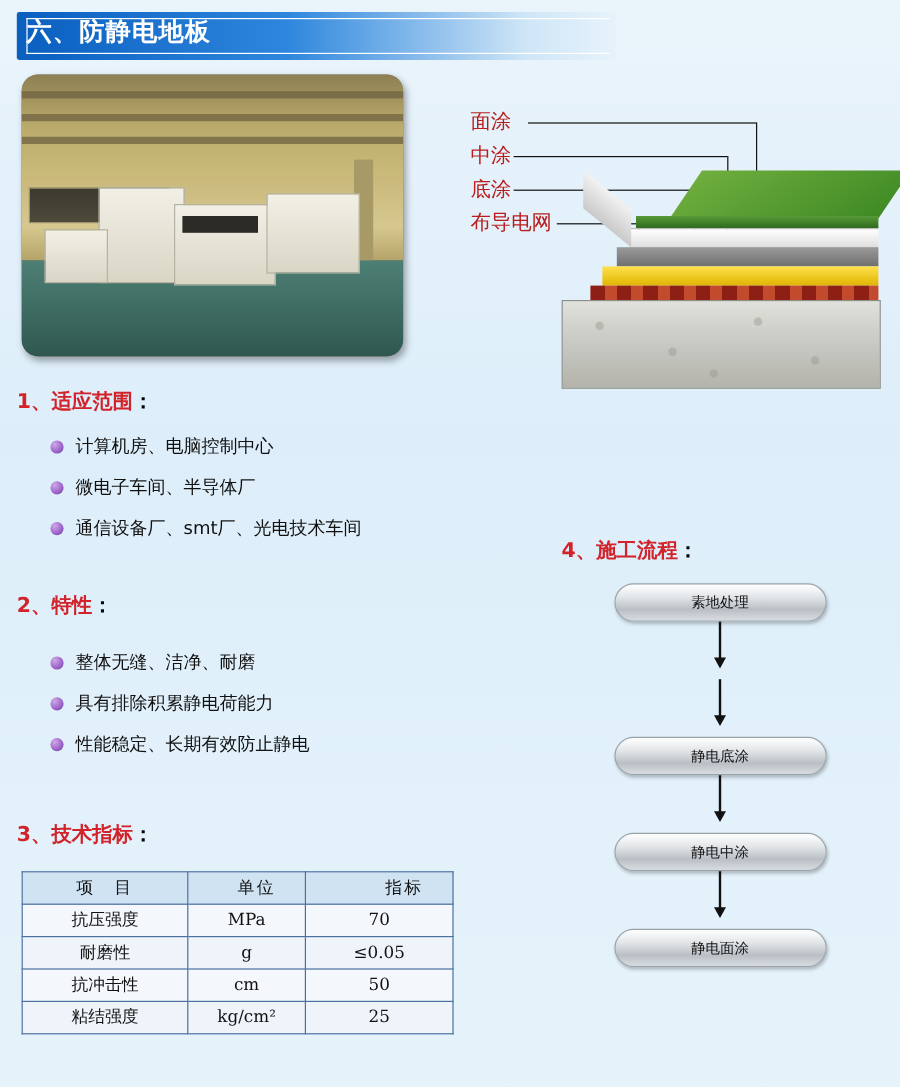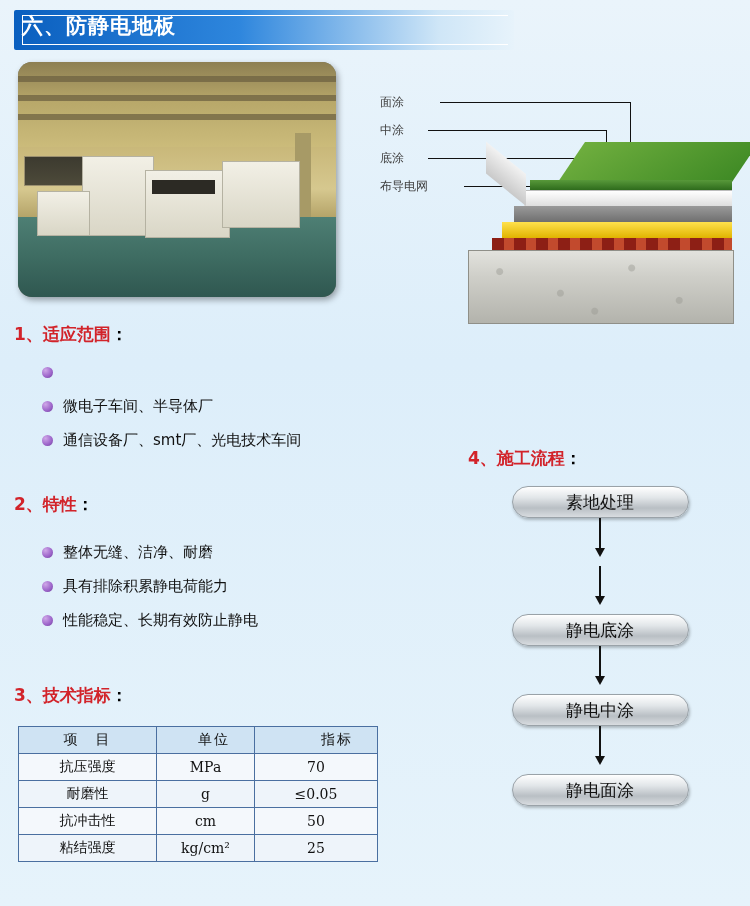--- a/index.html
+++ b/index.html
@@ -102,11 +102,12 @@
   }
   .diag-labels { position:absolute; left:0; top:18px; width:86px; }
   .diag-label {
-    font-size: 12px;
-    color: #404040;
+    font-size: 17px;
+    color: #b91c1c;
     height: 28px;
     line-height: 28px;
     white-space: nowrap;
+    margin-left: 12px;
   }
   .lead {
     position:absolute;

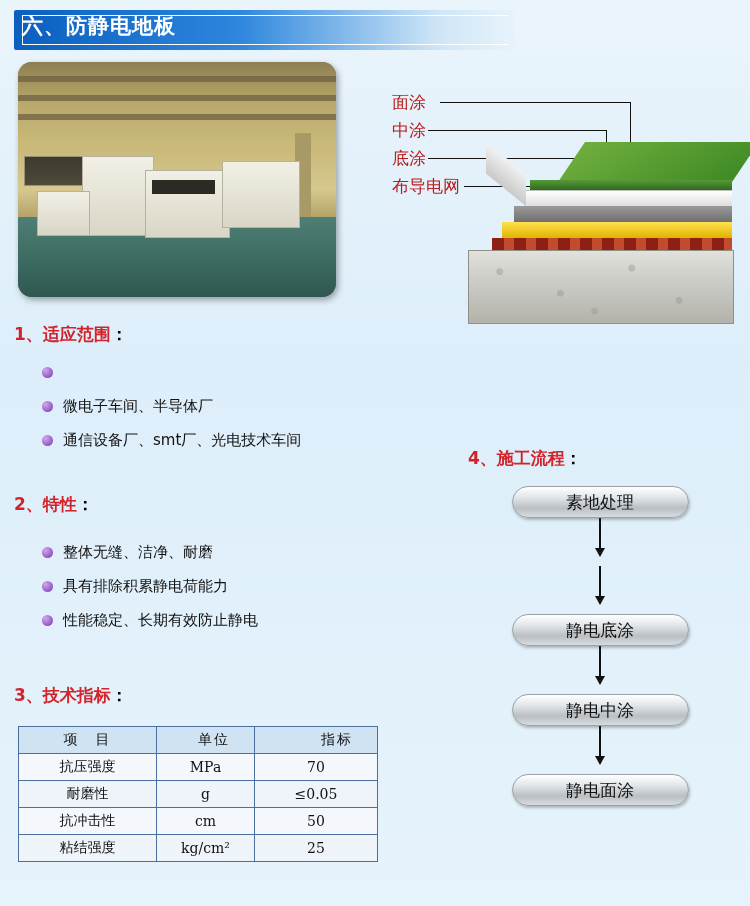--- a/index.html
+++ b/index.html
@@ -297,6 +297,7 @@
 <div class="blist" style="left:42px; top:355px;">
   <div class="bitem">
       <span class="bullet"></span>
+      <span>计算机房、电脑控制中心</span>
     </div>
   <div class="bitem">
       <span class="bullet"></span>

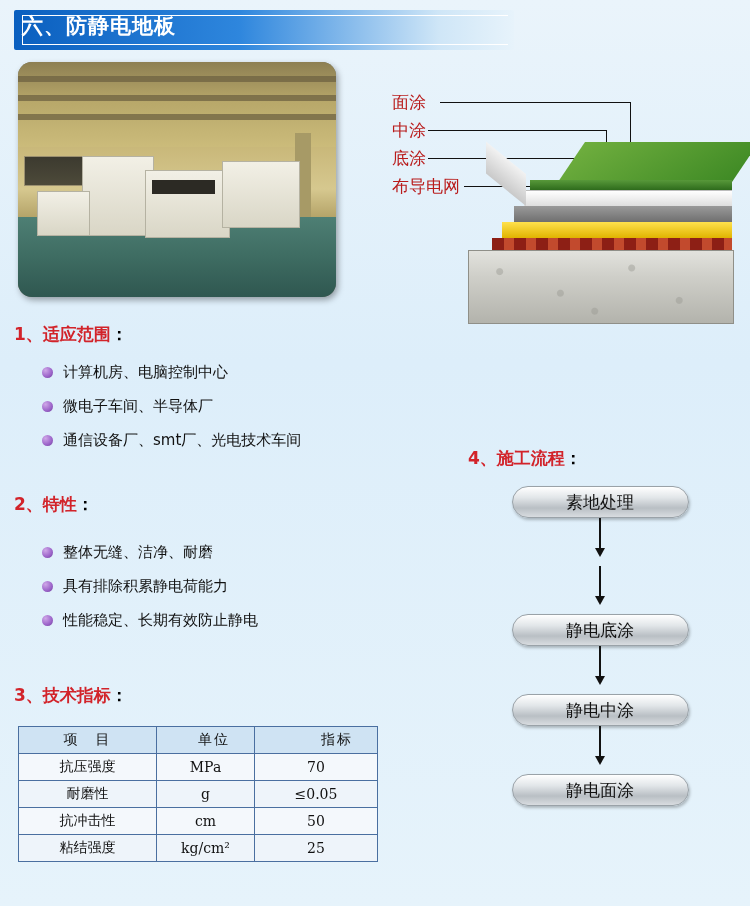--- a/index.html
+++ b/index.html
@@ -189,7 +189,7 @@
     height: 30px;
     line-height: 30px;
     text-align: center;
-    font-size: 17px;
+    font-size: 12px;
     color: #111;
     border-radius: 16px;
     border: 1px solid #9aa2a8;

